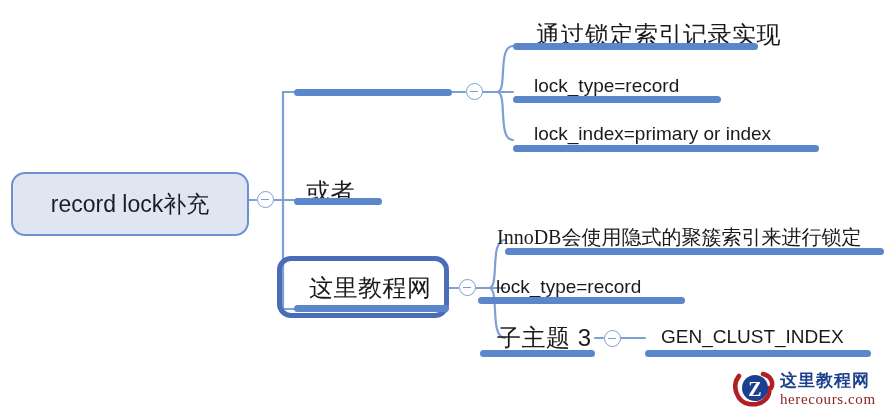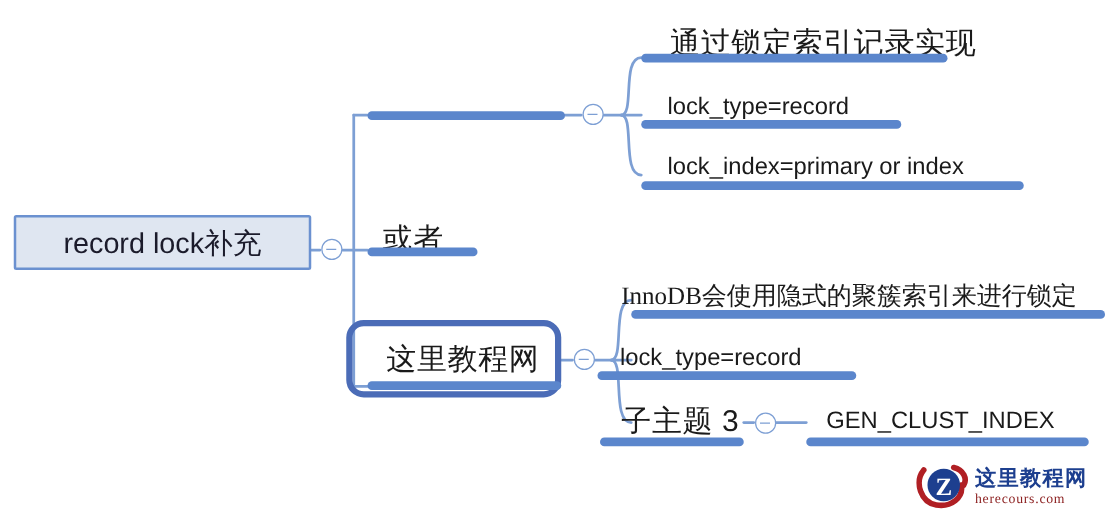--- a/index.html
+++ b/index.html
@@ -59,10 +59,10 @@
     left: 11px;
     top: 172px;
     width: 238px;
-    height: 44px;
+    height: 64px;
     background: #dfe6f1;
     border: 2px solid #6b91d0;
-    border-radius: 2px;
+    border-radius: 14px;
     box-sizing: border-box;
   }
   #root-node .rt {

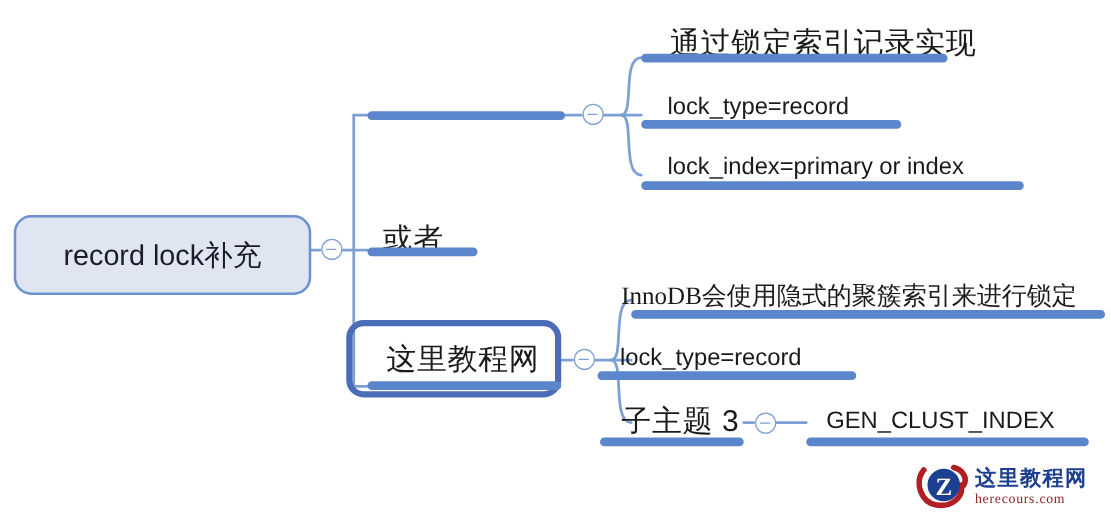--- a/index.html
+++ b/index.html
@@ -142,7 +142,7 @@
     white-space: nowrap;
   }
   #wm-en {
-    font-size: 11px;
+    font-size: 15px;
     color: #8d2222;
     letter-spacing: 0.6px;
     margin-top: 3px;

